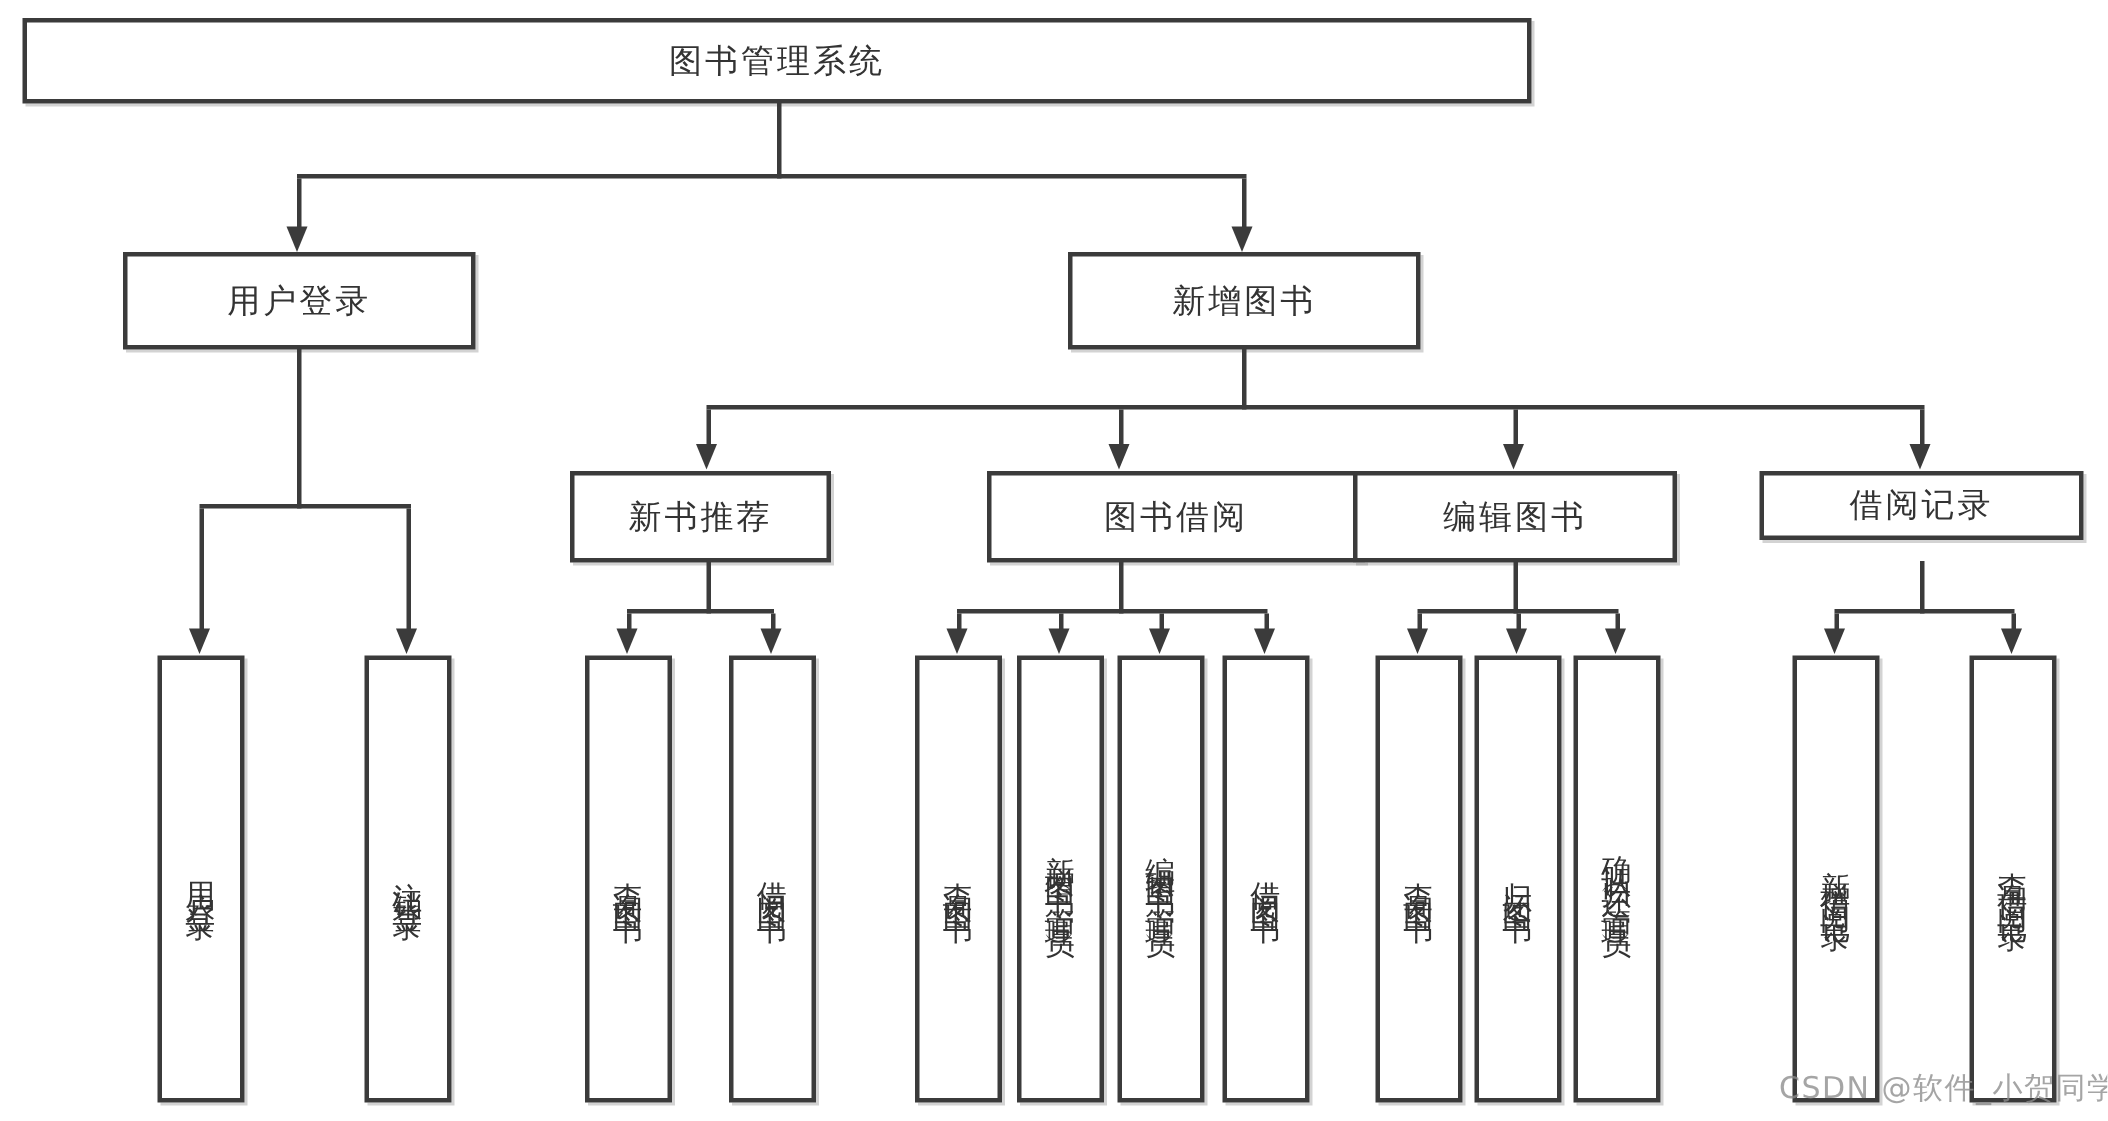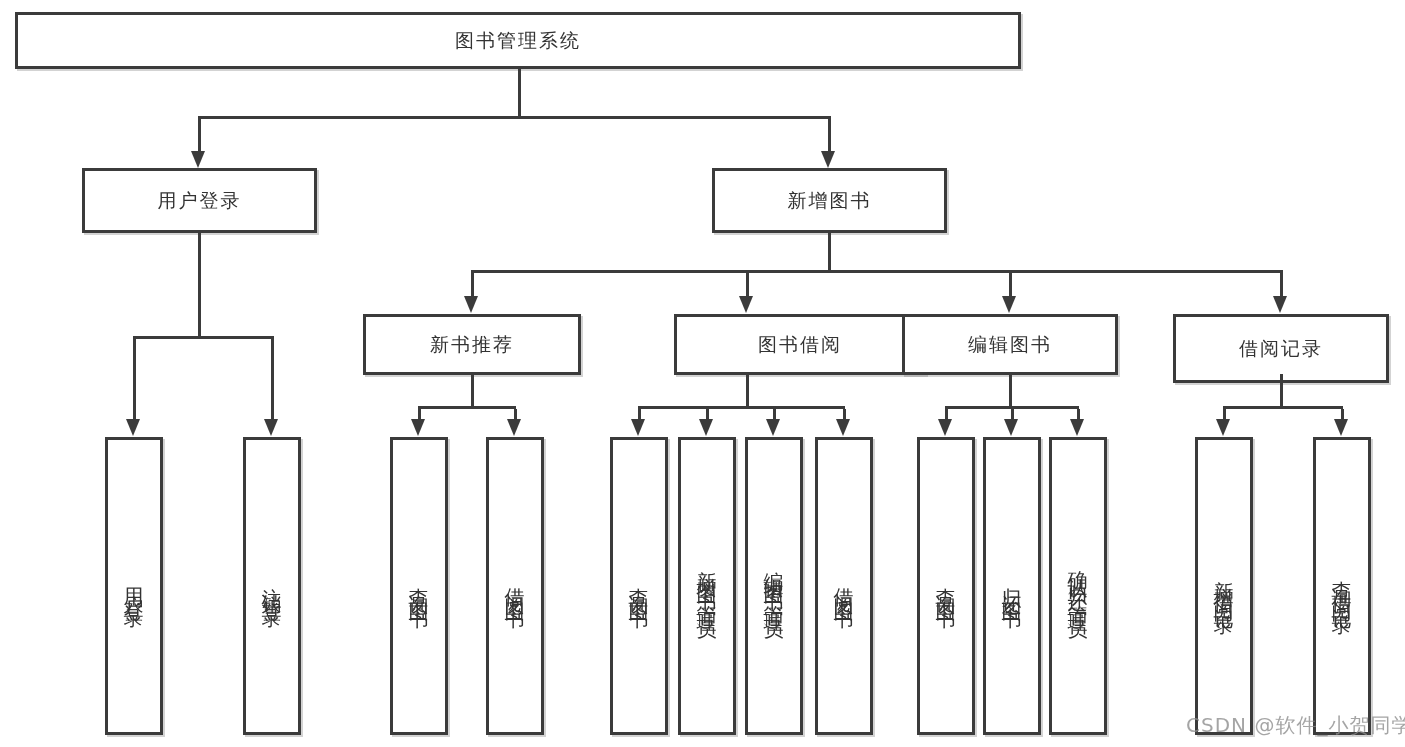--- a/index.html
+++ b/index.html
@@ -22,7 +22,7 @@
     box-shadow:2px 2px 0 rgba(130,130,130,0.35);
   }
   .box .lbl{
-    font-size:19px;
+    font-size:22px;
     letter-spacing:2px;
     white-space:nowrap;
   }

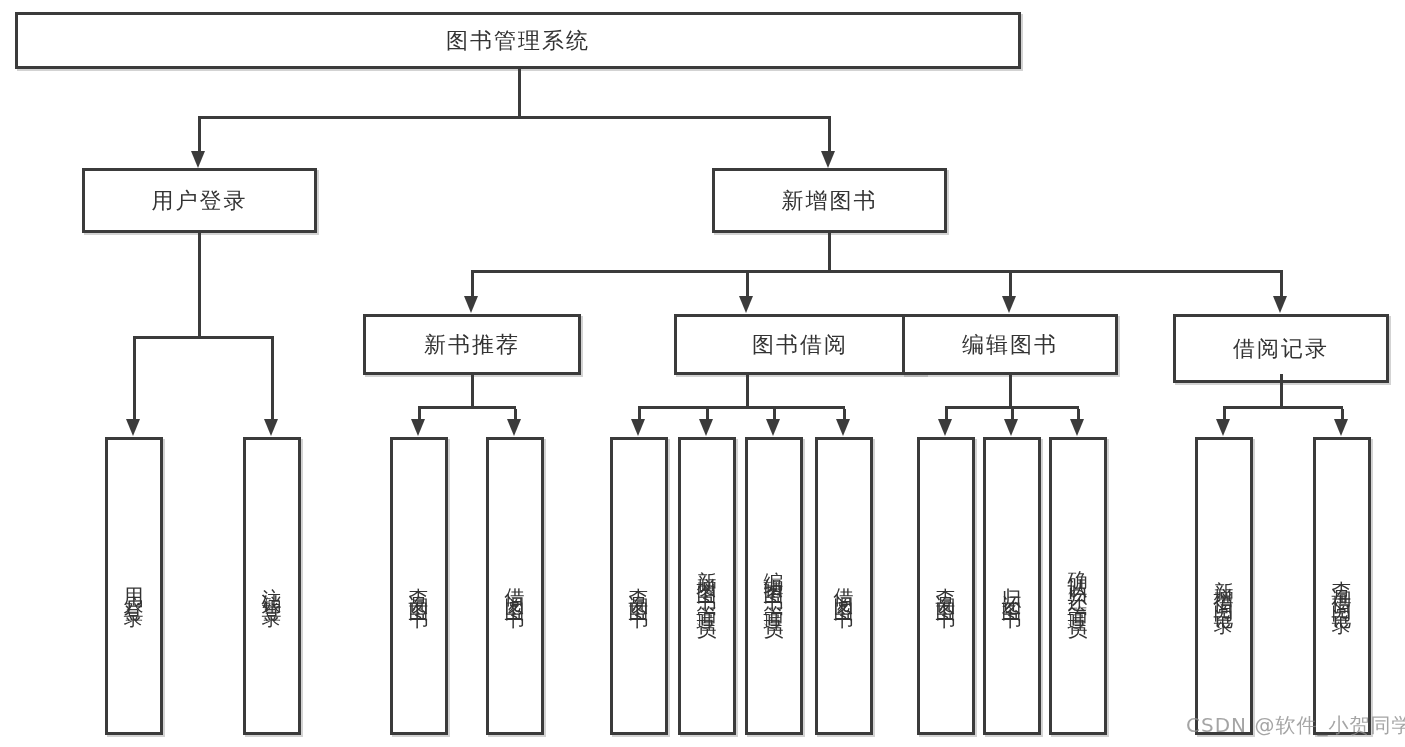--- a/index.html
+++ b/index.html
@@ -97,7 +97,7 @@
   <div class="vline" style="left:1280px;top:273px;height:25px;"></div>
   <div class="arrow" style="left:1273px;top:296px;"></div>
 
-  <div class="box" style="left:363px;top:314px;width:218px;height:61px;">
+  <div class="box" style="left:380px;top:314px;width:174px;height:61px;">
     <span class="lbl">新书推荐</span>
   </div>
   <div class="box" style="left:674px;top:314px;width:252px;height:61px;">

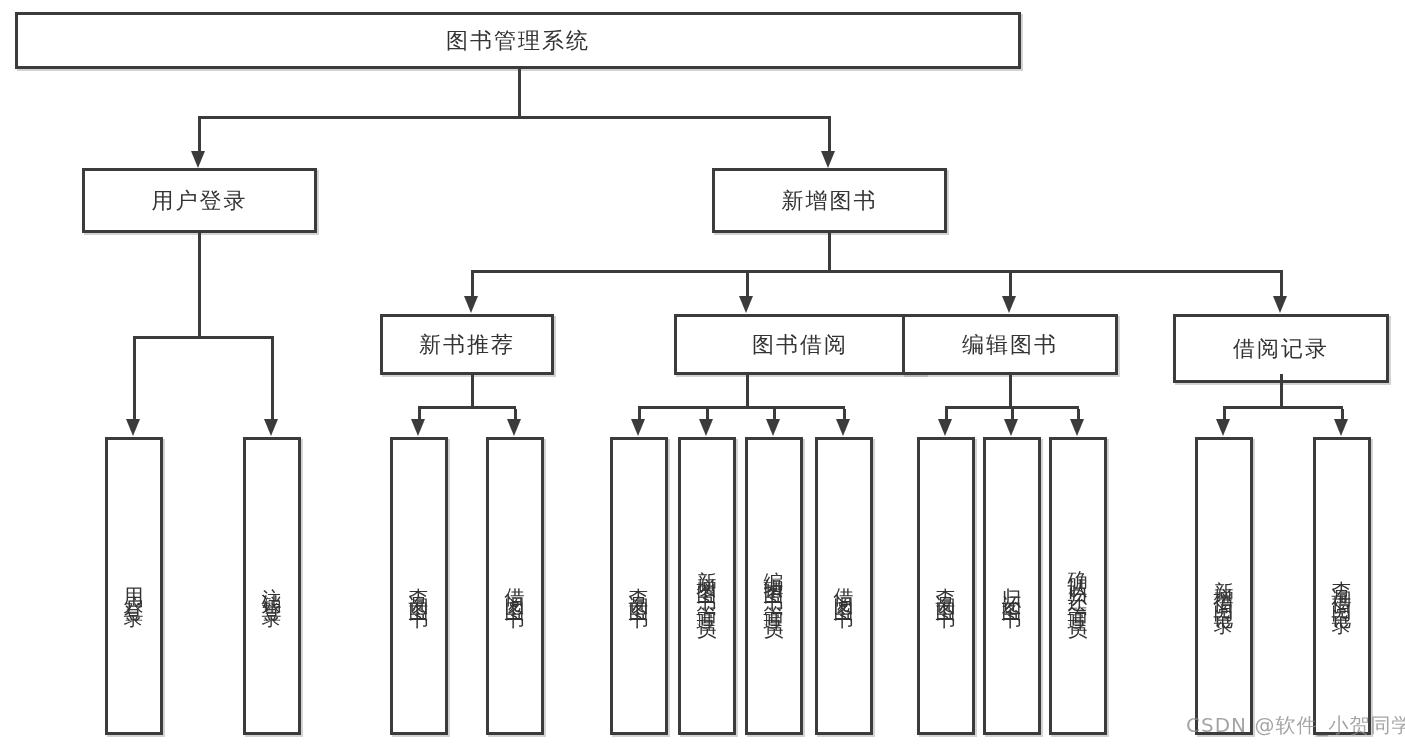--- a/index.html
+++ b/index.html
@@ -100,7 +100,7 @@
   <div class="box" style="left:380px;top:314px;width:174px;height:61px;">
     <span class="lbl">新书推荐</span>
   </div>
-  <div class="box" style="left:674px;top:314px;width:252px;height:61px;">
+  <div class="box" style="left:658px;top:314px;width:252px;height:61px;">
     <span class="lbl">图书借阅</span>
   </div>
   <div class="box" style="left:902px;top:314px;width:216px;height:61px;">

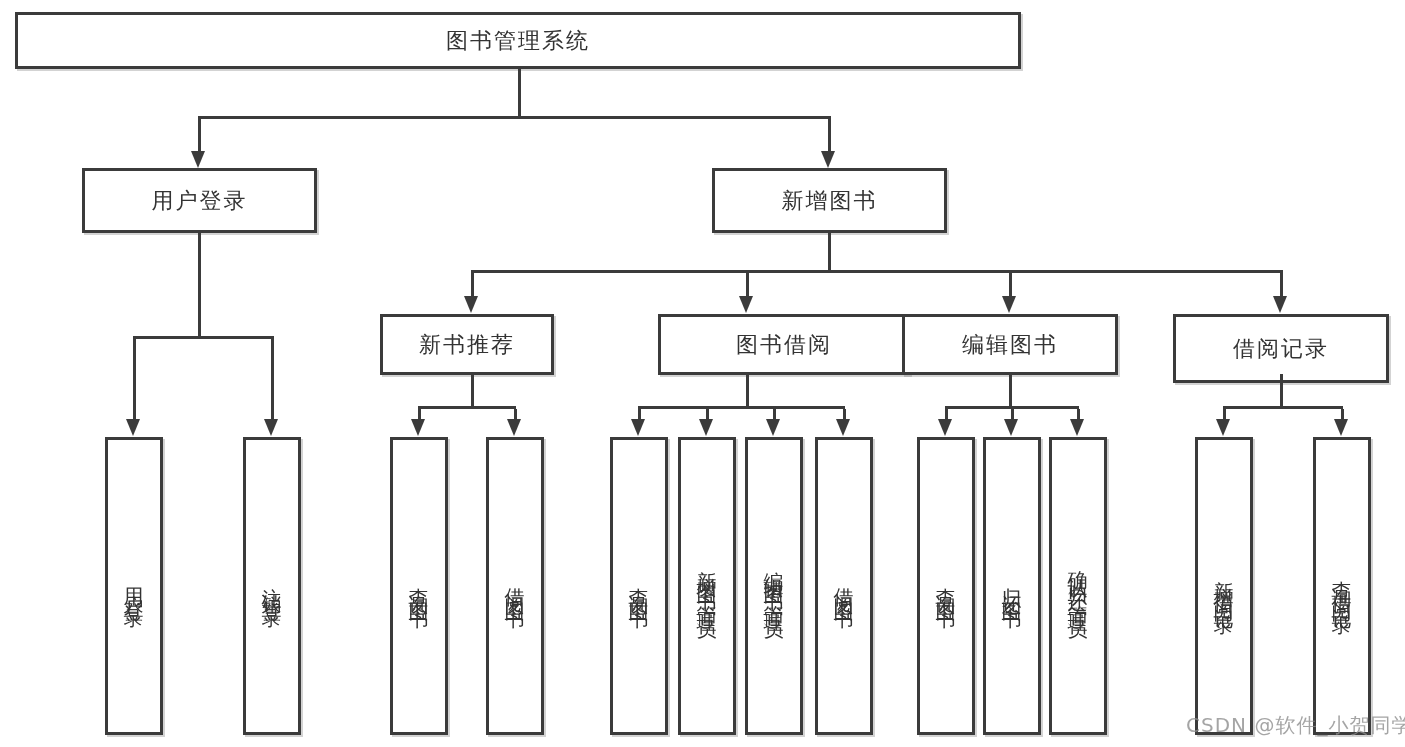--- a/index.html
+++ b/index.html
@@ -106,7 +106,7 @@
   <div class="box" style="left:902px;top:314px;width:216px;height:61px;">
     <span class="lbl">编辑图书</span>
   </div>
-  <div class="box" style="left:1173px;top:314px;width:216px;height:69px;">
+  <div class="box" style="left:1173px;top:314px;width:216px;height:46px;">
     <span class="lbl">借阅记录</span>
   </div>
 

